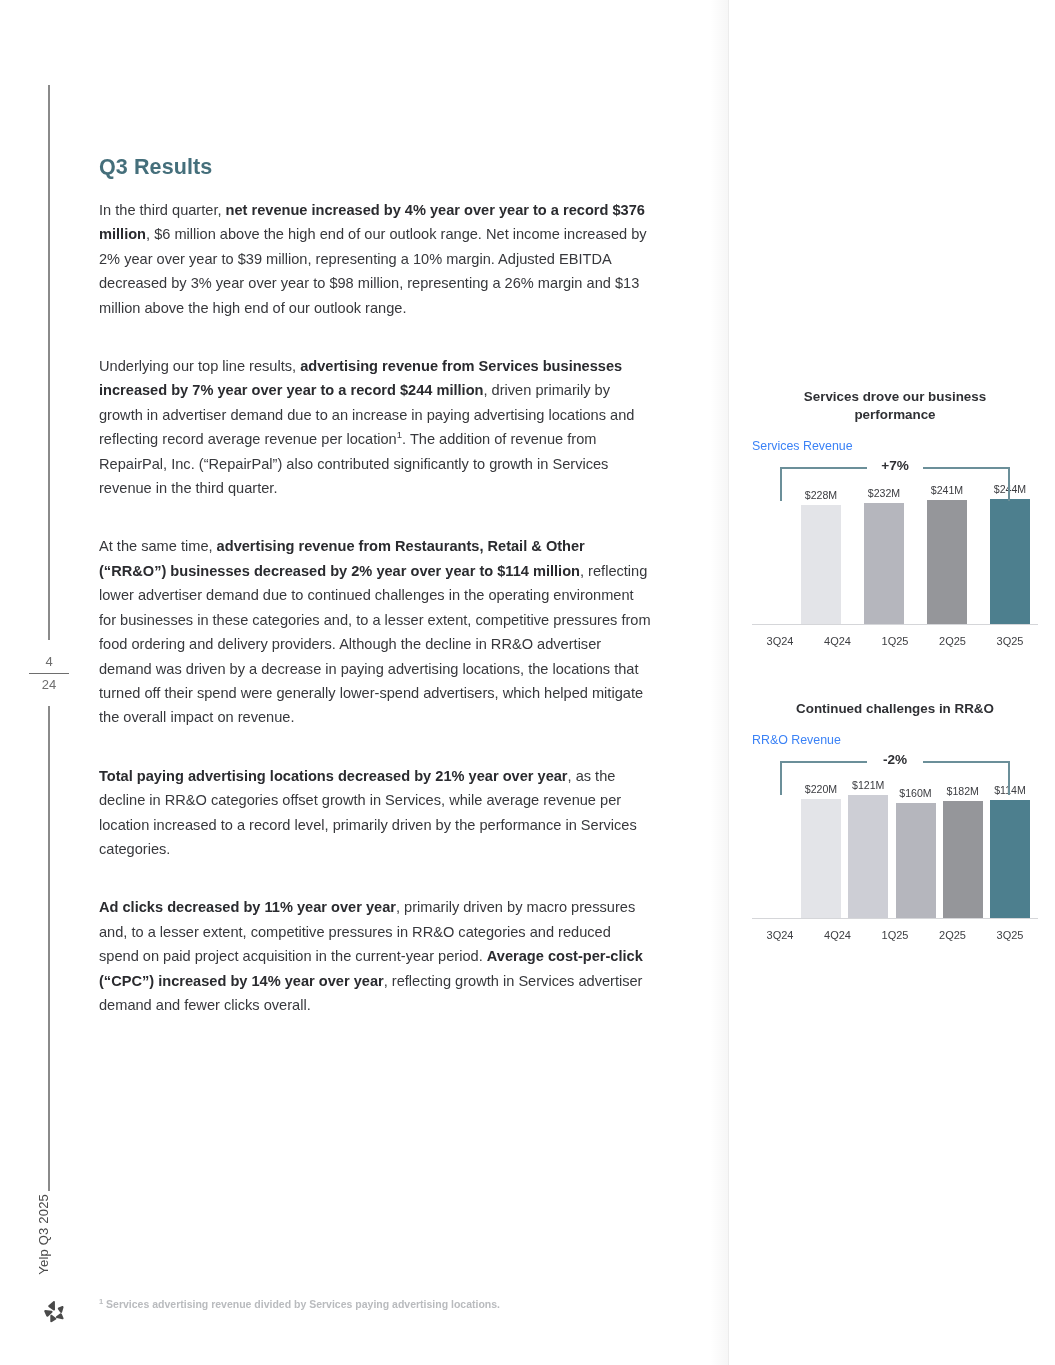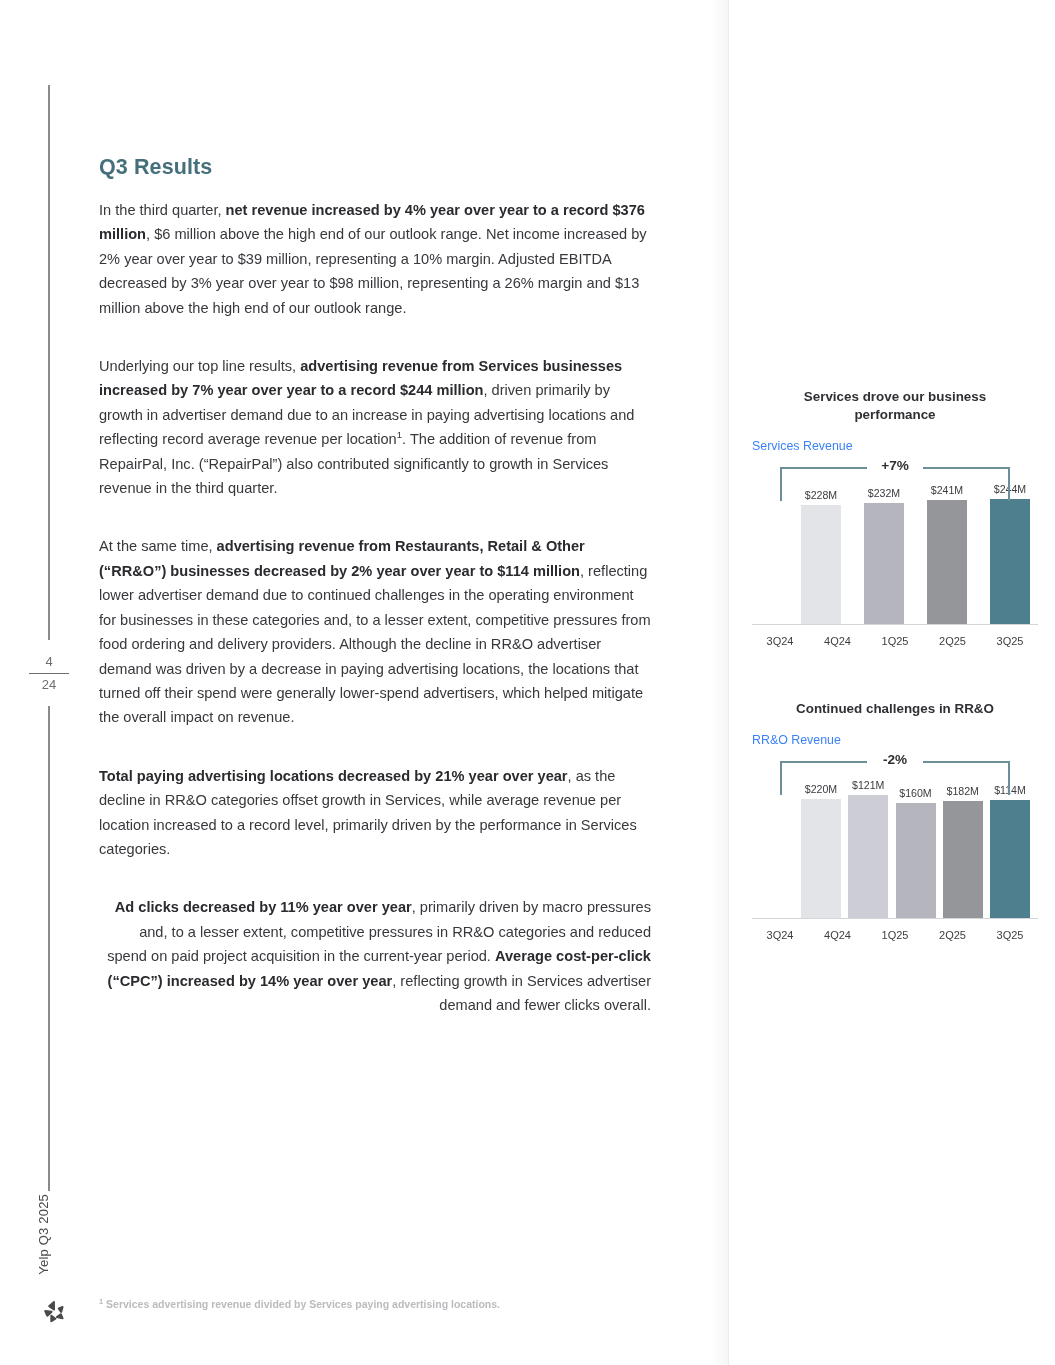--- a/index.html
+++ b/index.html
@@ -111,7 +111,7 @@
     color: #37383c;
     text-align: left;
   }
-  p.body:last-child { margin-bottom: 16px; text-align: right; }
+  p.body:last-child { margin-bottom: 16px; }
   p.body b { font-weight: bold; color: #2a2b2f; }
   sup { font-size: 9.5px; vertical-align: super; line-height: 0; }
 

